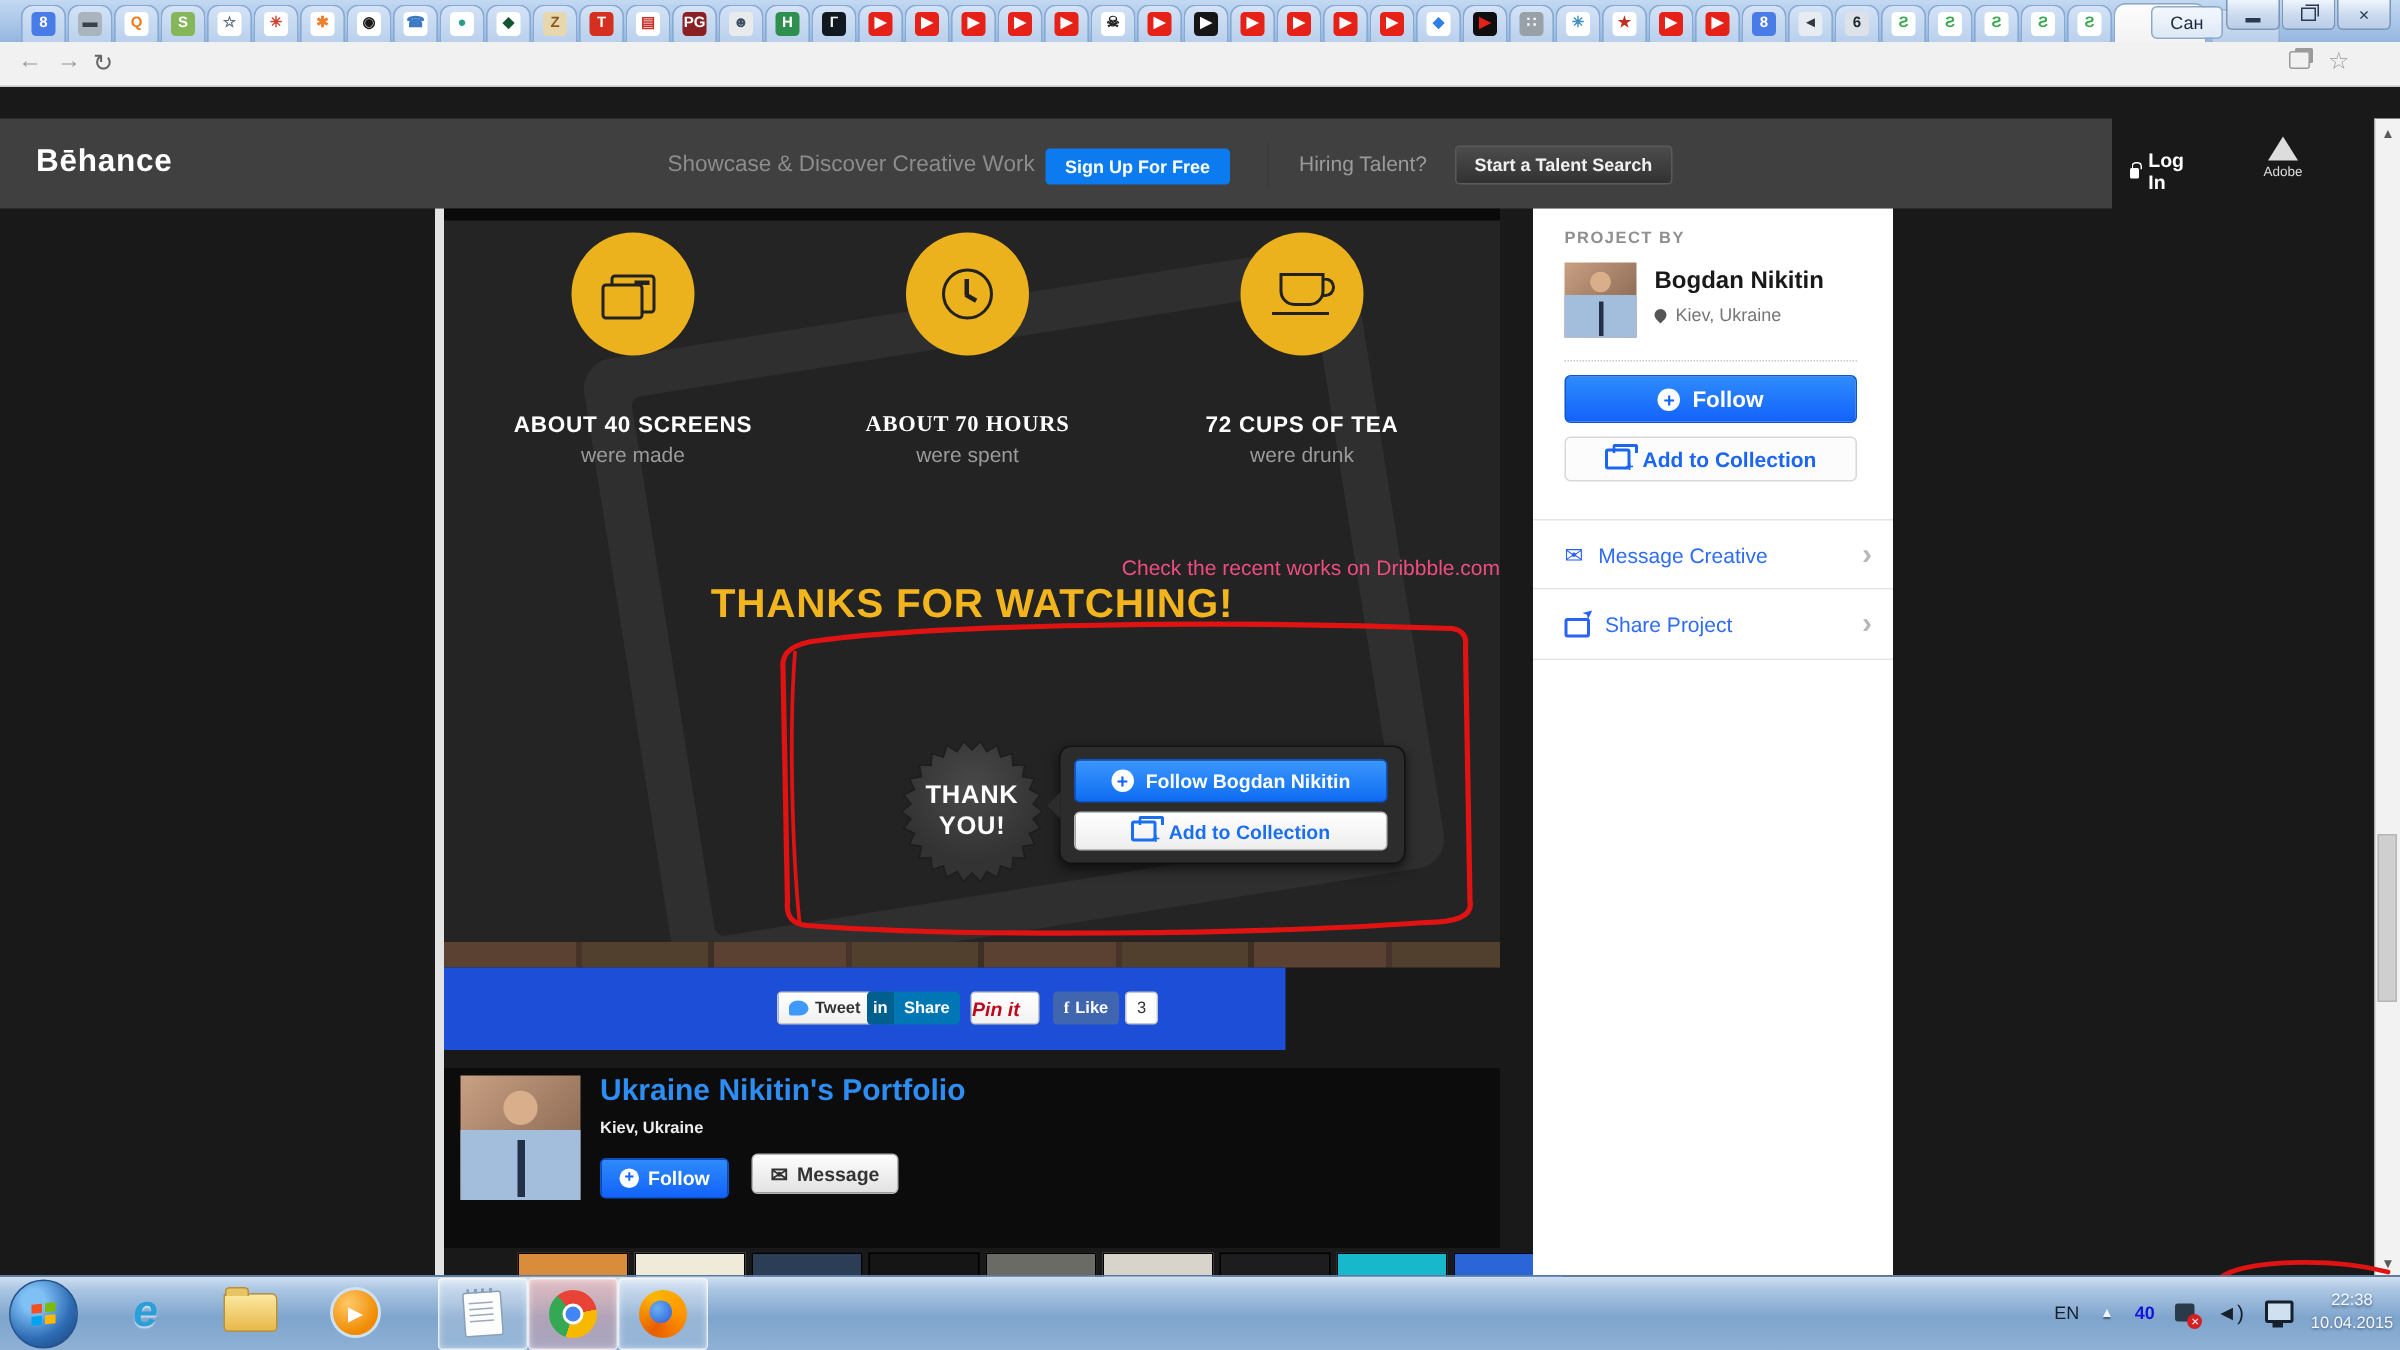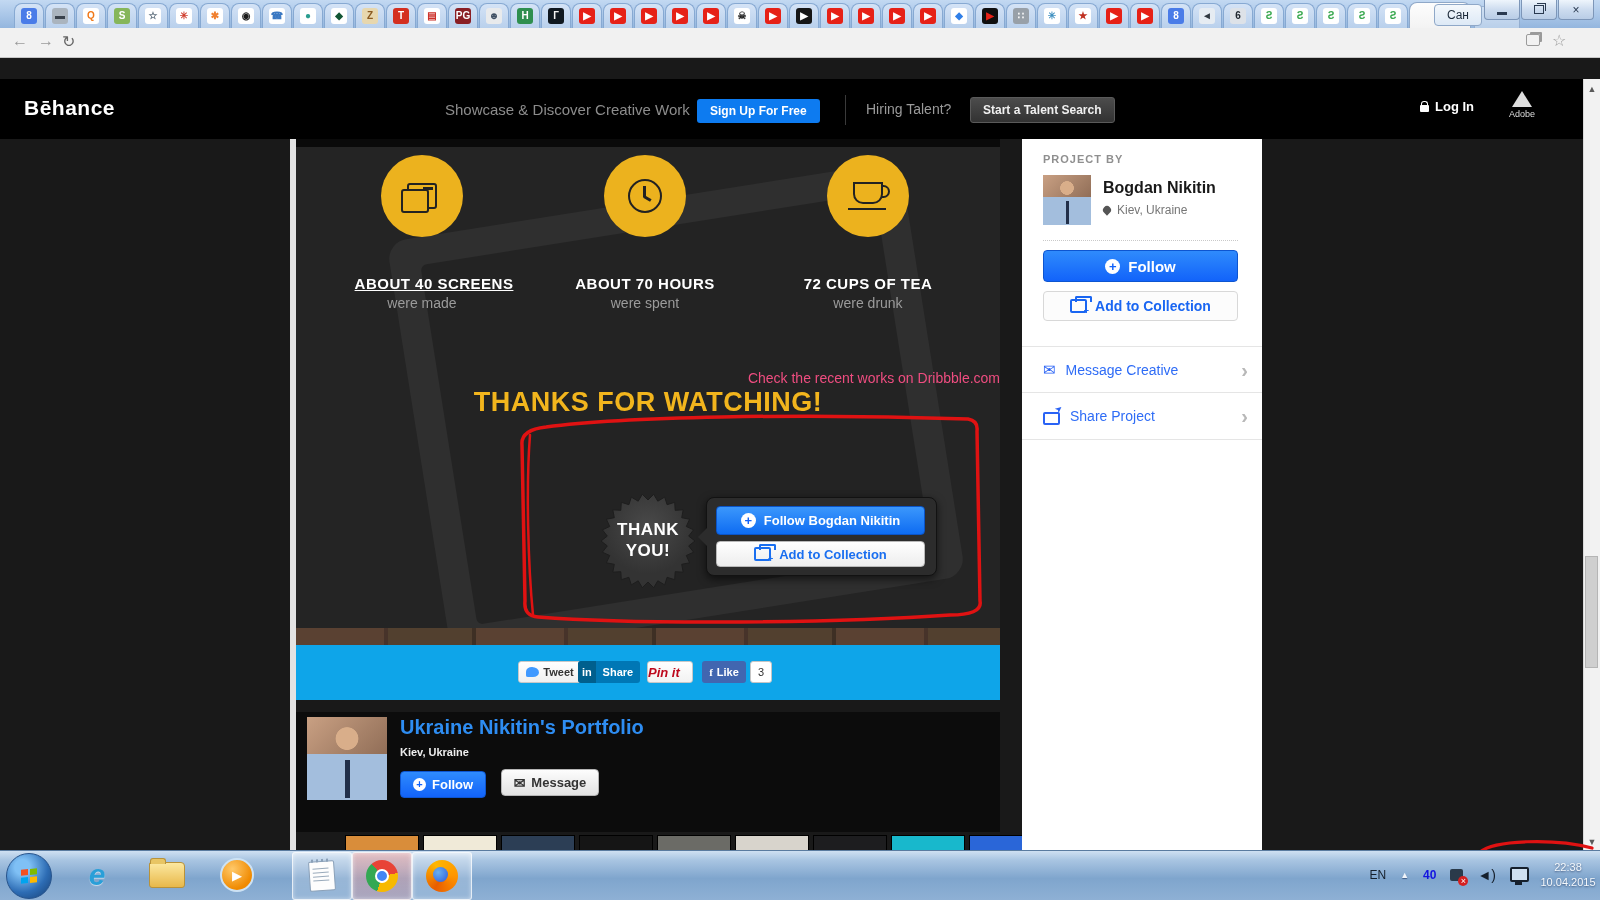--- a/index.html
+++ b/index.html
@@ -47,7 +47,7 @@
     background:conic-gradient(#e84336 0 33%,#f7b900 33% 66%,#34a853 66% 100%);position:relative;}
   .mini-chrome::before{content:"";position:absolute;left:3px;top:3px;width:6px;height:6px;border-radius:50%;background:#4285f4;border:1px solid #fff;box-sizing:border-box;}
   
-  .bnav{left:0;top:79px;width:1600px;height:60px;background:#000000;color:#fff;}
+  .bnav{left:0;top:79px;width:1408px;height:60px;background:#404040;color:#fff;}
   .blogo{left:24px;top:17px;font-size:21px;font-weight:bold;letter-spacing:.5px;}
   .tagline{left:445px;top:22px;font-size:15px;color:#8c8c8c;}
   .signup{left:697px;top:20px;height:24px;padding:0 13px;background:#0d7bf0;border-radius:3px;

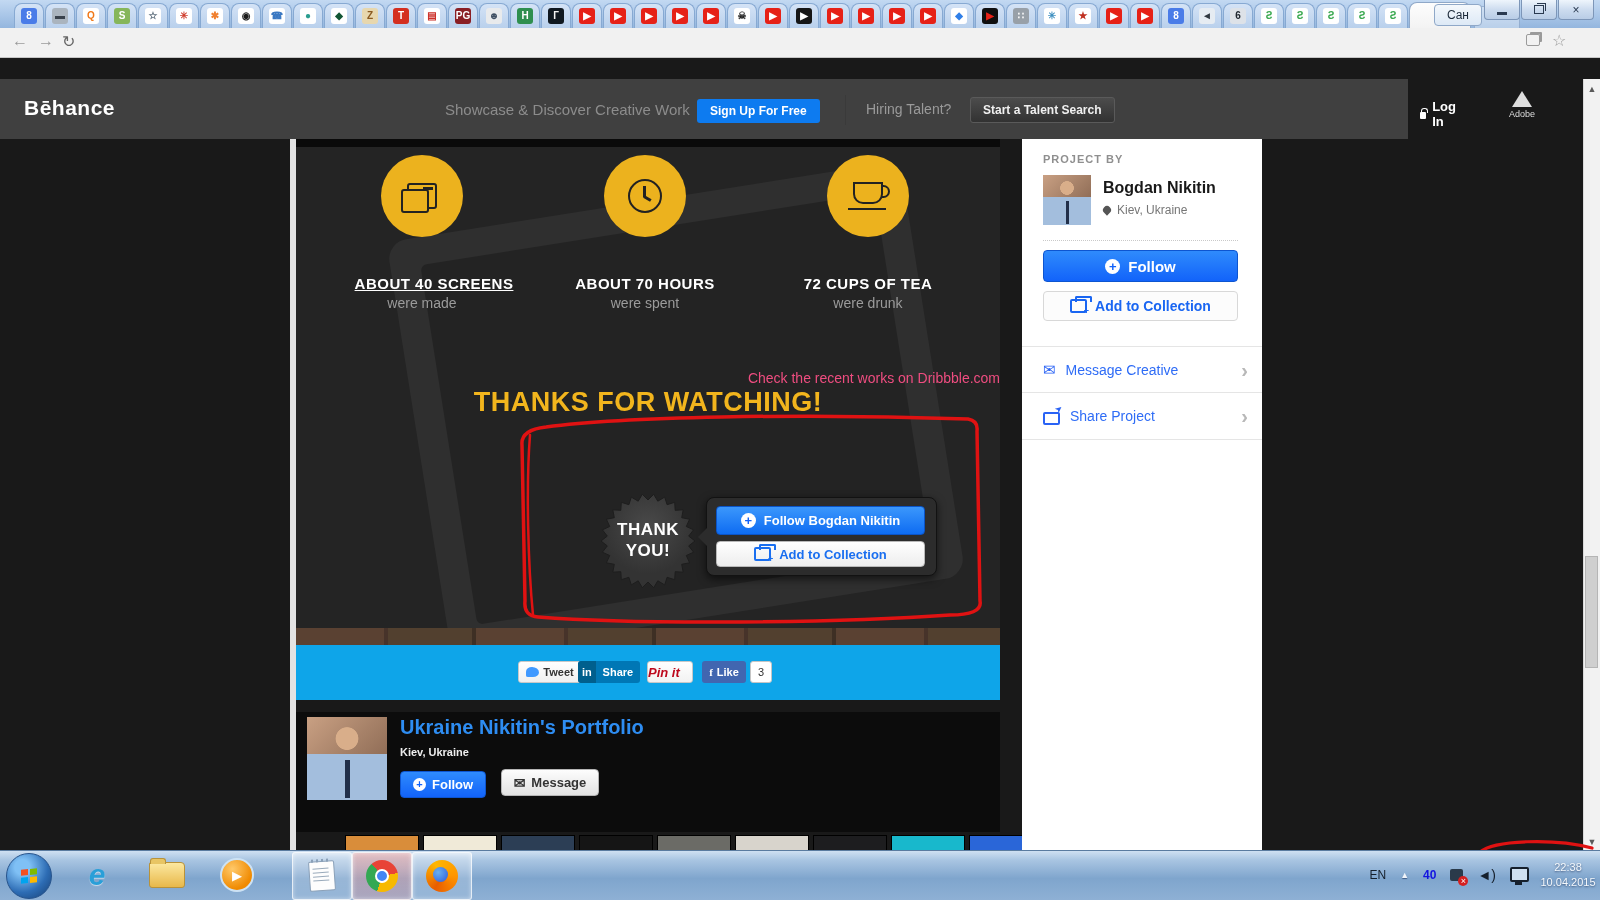--- a/index.html
+++ b/index.html
@@ -389,7 +389,7 @@
         <span class="icon-cup"></span>
       </div>
 
-    <div class="abs stat-title" style="left:18px;text-decoration:underline;">ABOUT 40 SCREENS</div>
+    <div class="abs stat-title" style="left:6px;">ABOUT 40 SCREENS</div>
     <div class="abs stat-title" style="left:229px;">ABOUT 70 HOURS</div>
     <div class="abs stat-title" style="left:452px;">72 CUPS OF TEA</div>
     <div class="abs stat-sub" style="left:6px;">were made</div>

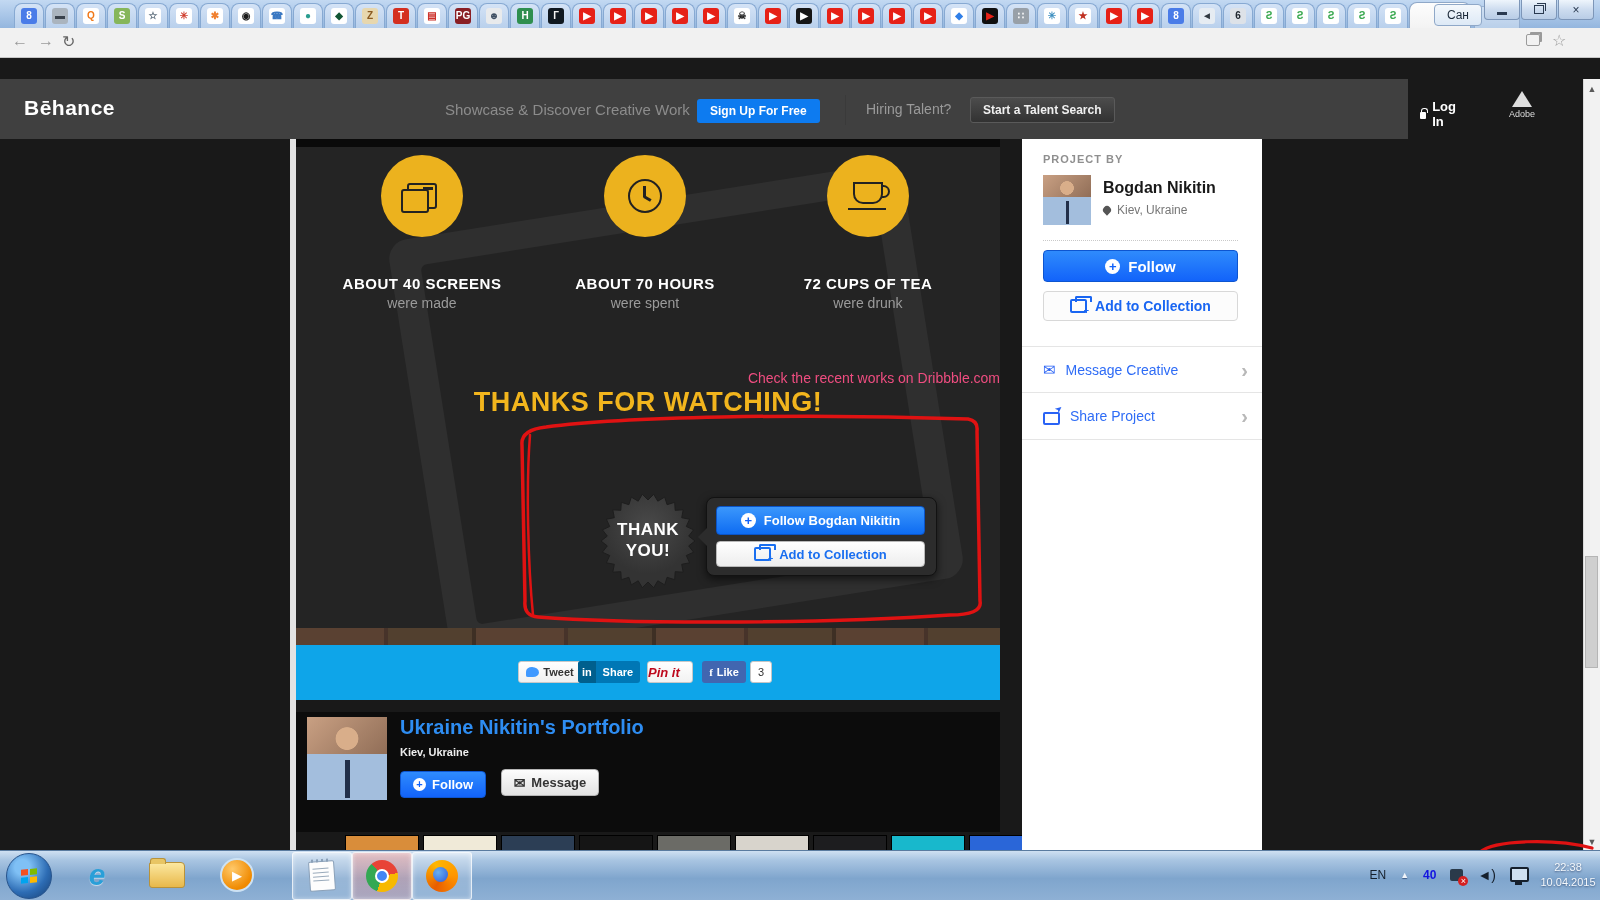--- a/index.html
+++ b/index.html
@@ -390,7 +390,7 @@
       </div>
 
     <div class="abs stat-title" style="left:6px;">ABOUT 40 SCREENS</div>
-    <div class="abs stat-title" style="left:229px;">ABOUT 70 HOURS</div>
+    <div class="abs stat-title" style="left:229px;font-family:Liberation Serif, serif;">ABOUT 70 HOURS</div>
     <div class="abs stat-title" style="left:452px;">72 CUPS OF TEA</div>
     <div class="abs stat-sub" style="left:6px;">were made</div>
     <div class="abs stat-sub" style="left:229px;">were spent</div>

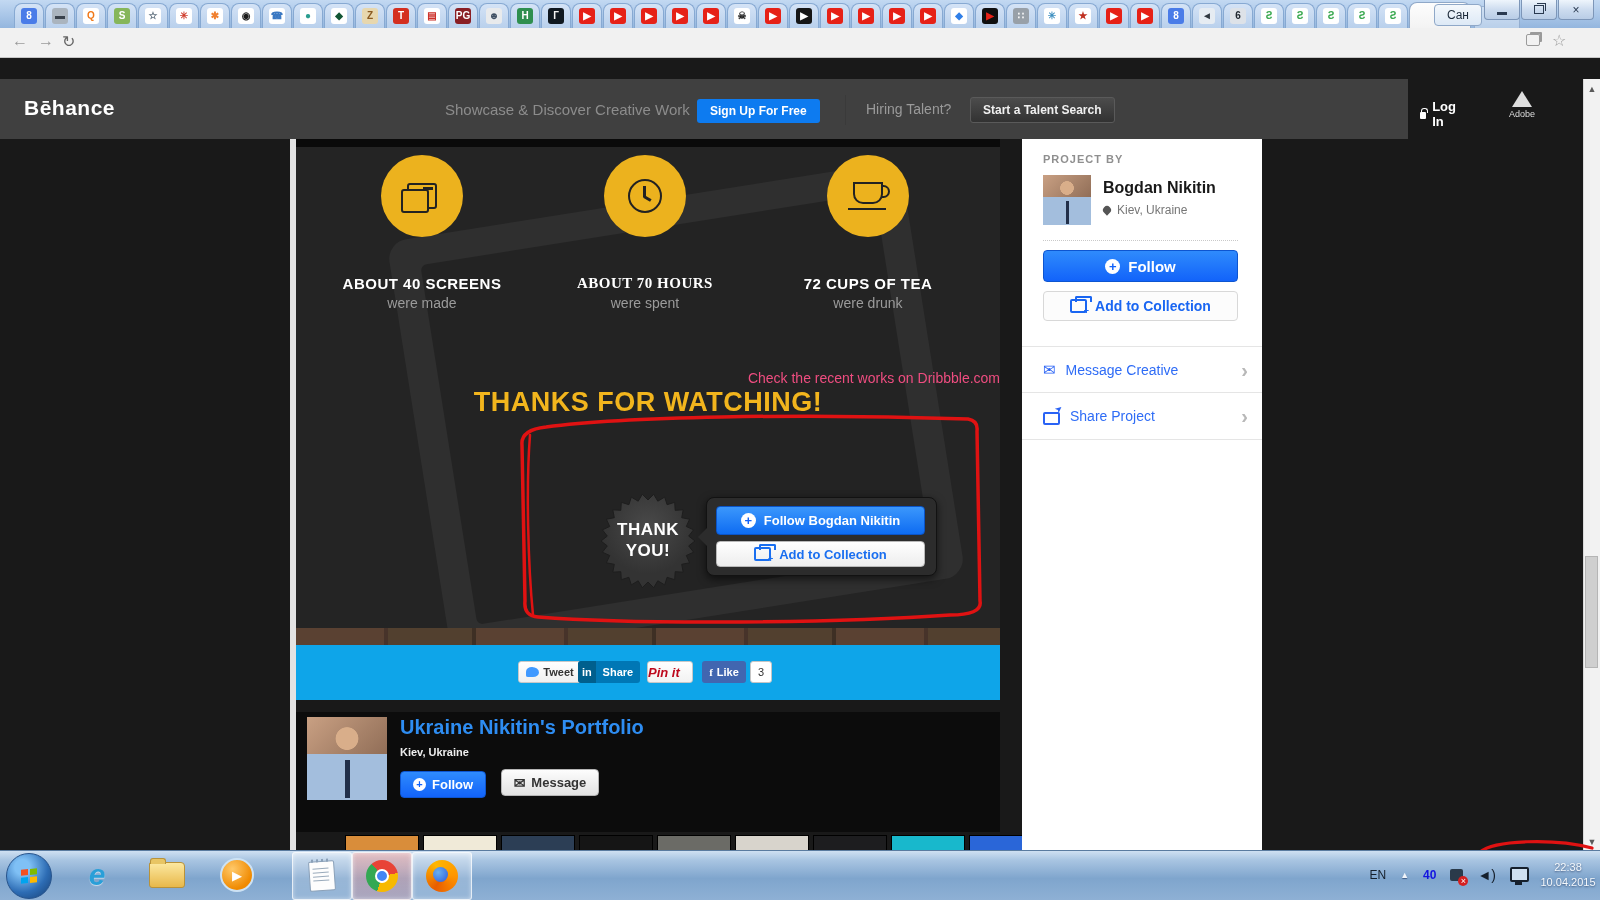--- a/index.html
+++ b/index.html
@@ -102,7 +102,7 @@
   .wood{left:296px;top:628px;width:704px;height:17px;
     background:repeating-linear-gradient(90deg,#5a4132 0 88px,#47332a 88px 92px,#52402f 92px 176px,#3e2f24 176px 180px);}
   
-  .socialbar{left:296px;top:645px;width:704px;height:55px;background:#0ea5e9;}
+  .socialbar{left:296px;top:645px;width:561px;height:55px;background:#1d4ed8;}
   .sbtn{position:absolute;top:16px;height:22px;border-radius:3px;display:flex;align-items:center;font-size:11px;font-weight:bold;box-sizing:border-box;}
   .tweet{left:222px;width:64px;background:linear-gradient(#fff,#f0f0f0);border:1px solid #c8c8c8;color:#333;justify-content:center;}
   .bird{display:inline-block;width:13px;height:10px;background:#4099ff;border-radius:60% 70% 60% 20%;position:relative;margin-right:4px;}

